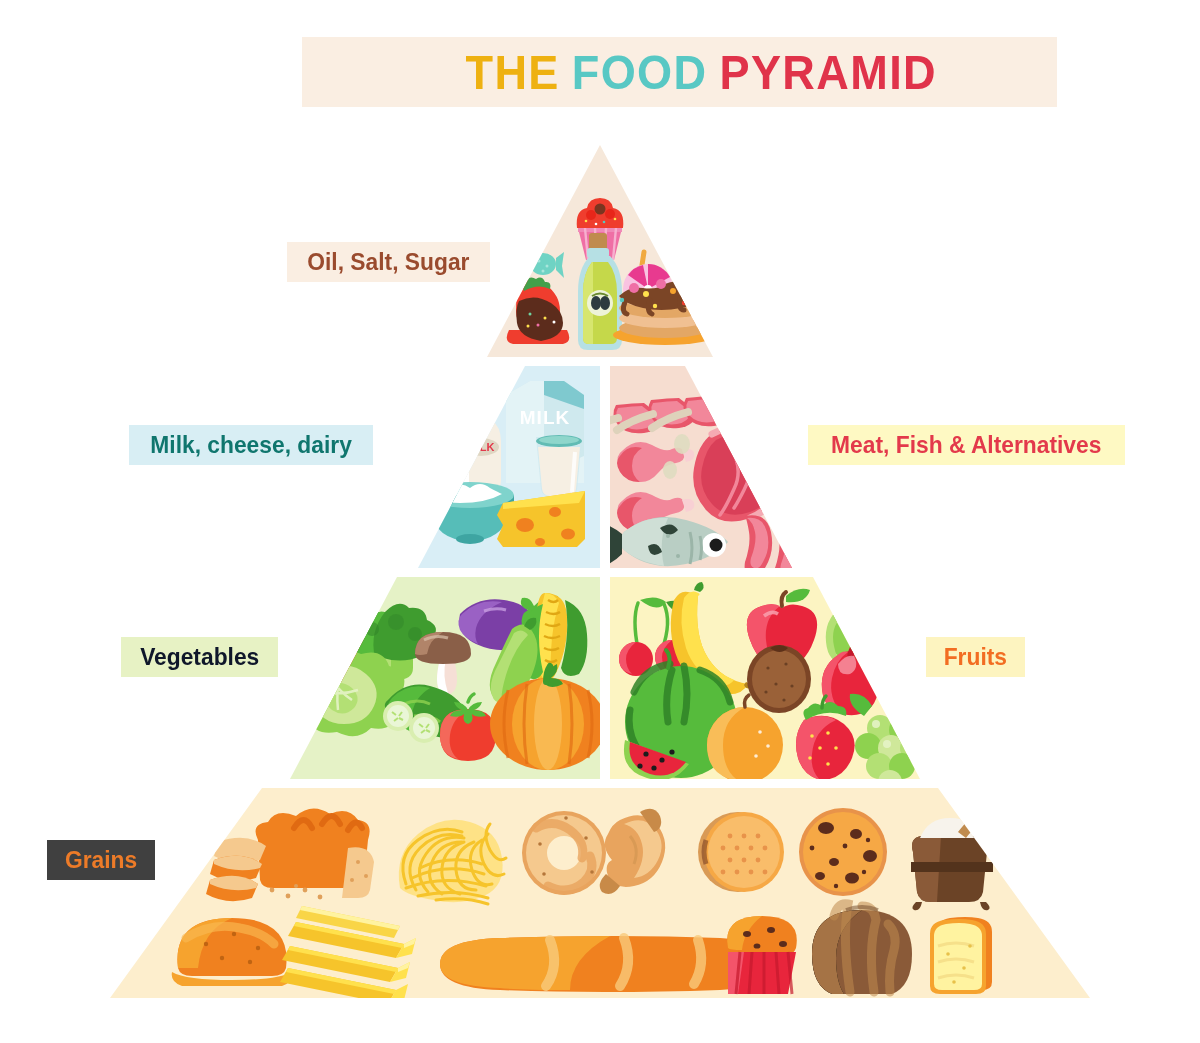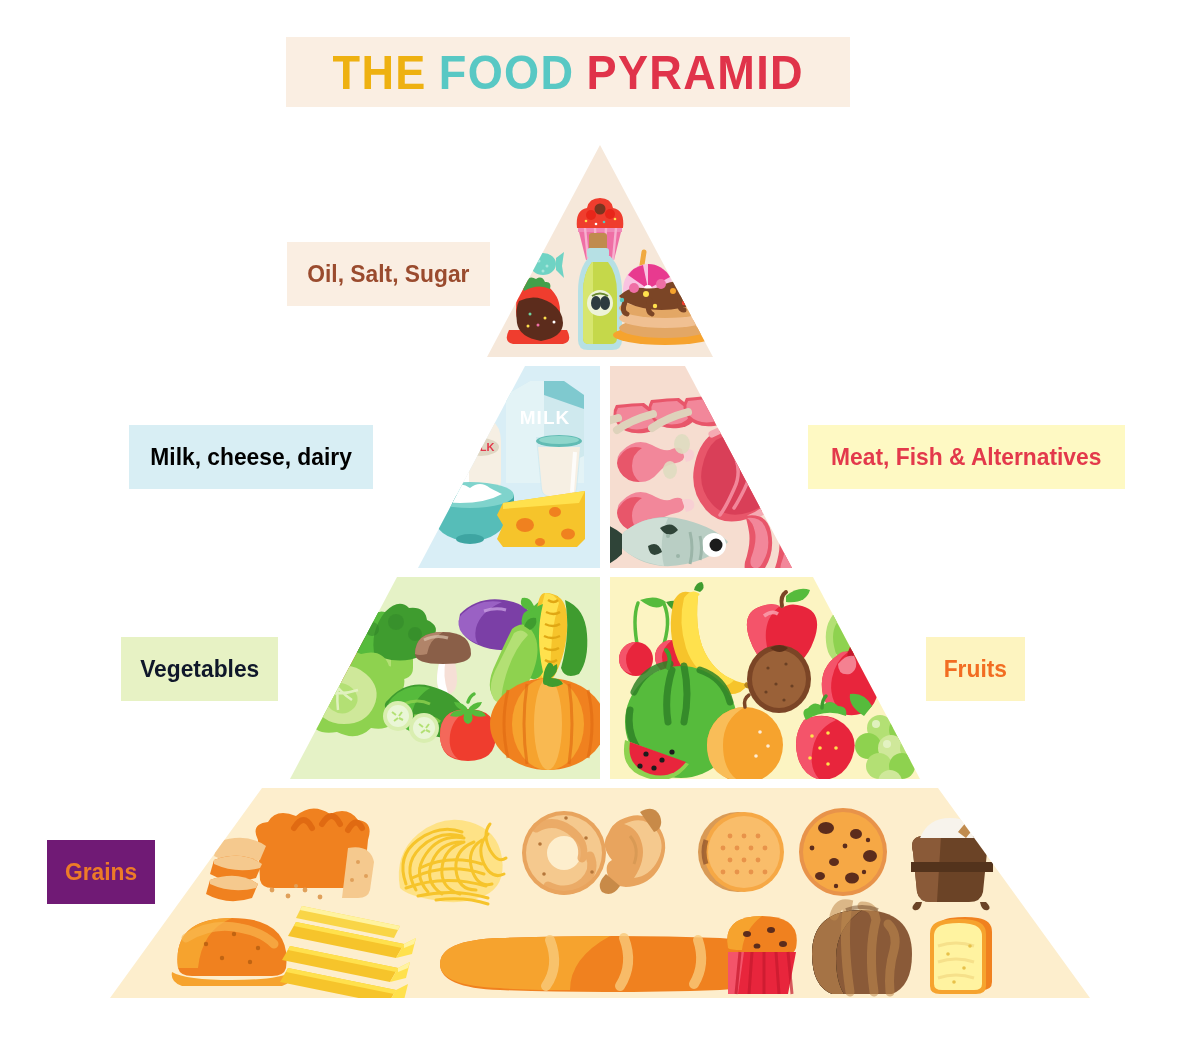--- a/index.html
+++ b/index.html
@@ -12,8 +12,8 @@
 
   
   .title-banner{
-    position:absolute;left:286px;top:37px;width:564px;height:70px;
-    background:#faeee2;display:flex;align-items:center;justify-content:center;
+    position:absolute;left:302px;top:37px;width:712px;height:70px;
+    background:#faeee2;display:flex;align-items:center;justify-content:center;padding-left:43px;
   }
   .title-text{
     font-size:49px;font-weight:bold;letter-spacing:1.5px;

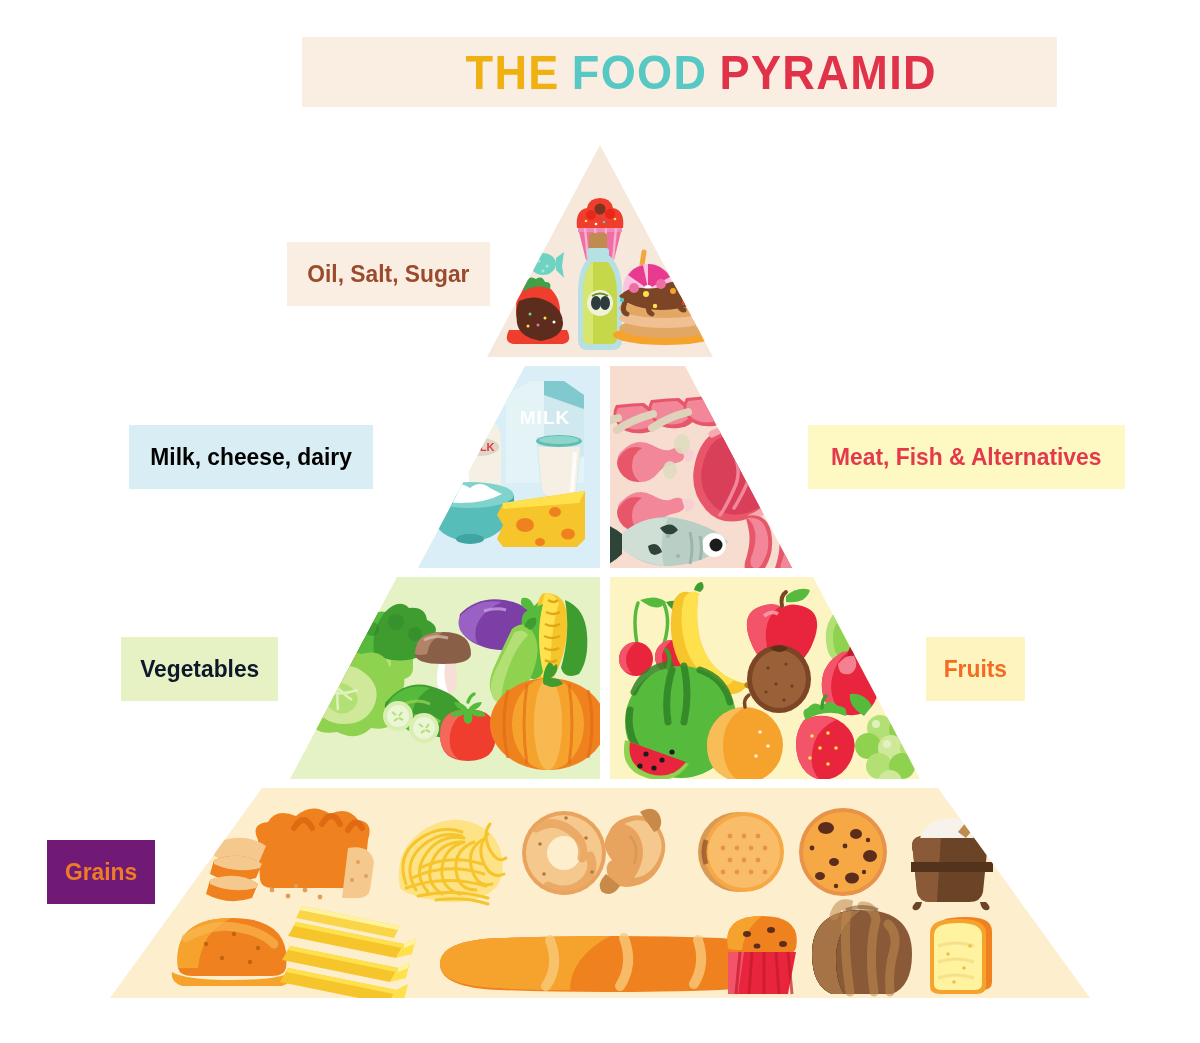--- a/index.html
+++ b/index.html
@@ -28,7 +28,7 @@
   .chip{
     position:absolute;display:flex;align-items:center;
     font-weight:bold;white-space:nowrap;
-    padding:12px 16px;height:40px;font-size:24px;
+    padding:0 16px;height:40px;font-size:24px;
   }
   .chip .chip-text{transform:scaleX(.95);display:block;}
   .chip-oil  {left:287px; top:242px; background:#faeee2; color:#9a4b2e;}

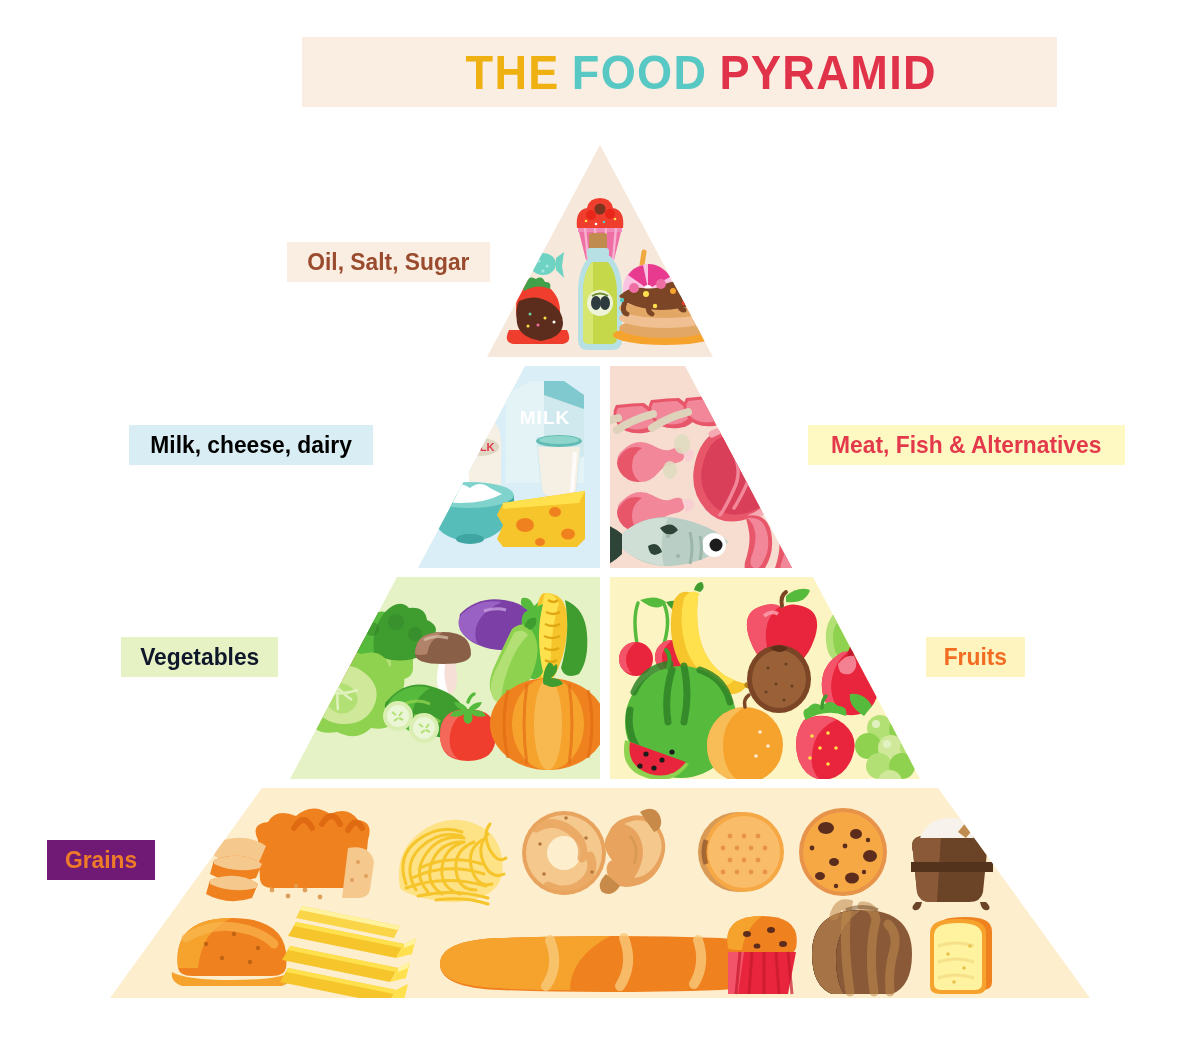--- a/index.html
+++ b/index.html
@@ -32,7 +32,7 @@
   }
   .chip .chip-text{transform:scaleX(.95);display:block;}
   .chip-oil  {left:287px; top:242px; background:#faeee2; color:#9a4b2e;}
-  .chip-dairy{left:129px; top:425px; background:#d8eef4; color:#000000;}
+  .chip-dairy{left:129px; top:425px; background:#d8eef4; color:#0f766e;}
   .chip-meat {left:808px; top:425px; background:#fef9c3; color:#e3394b;}
   .chip-veg  {left:121px; top:637px; background:#e7f2c4; color:#0f172a;}
   .chip-fruit{left:926px; top:637px; background:#fdf4c0; color:#f26d22;}

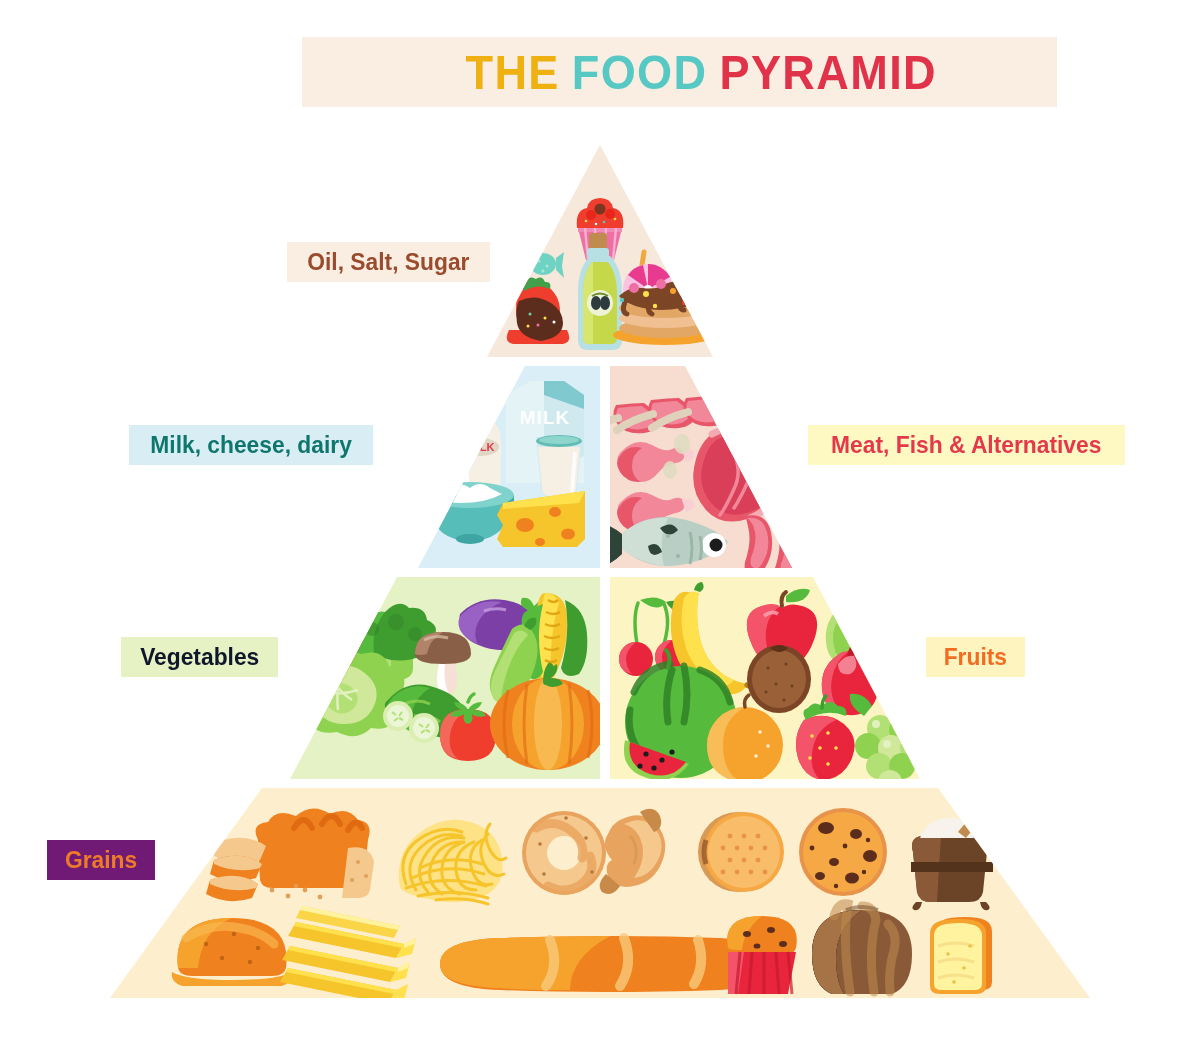--- a/index.html
+++ b/index.html
@@ -36,7 +36,7 @@
   .chip-meat {left:808px; top:425px; background:#fef9c3; color:#e3394b;}
   .chip-veg  {left:121px; top:637px; background:#e7f2c4; color:#0f172a;}
   .chip-fruit{left:926px; top:637px; background:#fdf4c0; color:#f26d22;}
-  .chip-grain{left:47px;  top:840px; background:#701a75; color:#ed7b28;}
+  .chip-grain{left:47px;  top:840px; background:#404040; color:#ed7b28;}
 
   
   #pyramid{position:absolute;left:0;top:0;width:1200px;height:1043px;}

